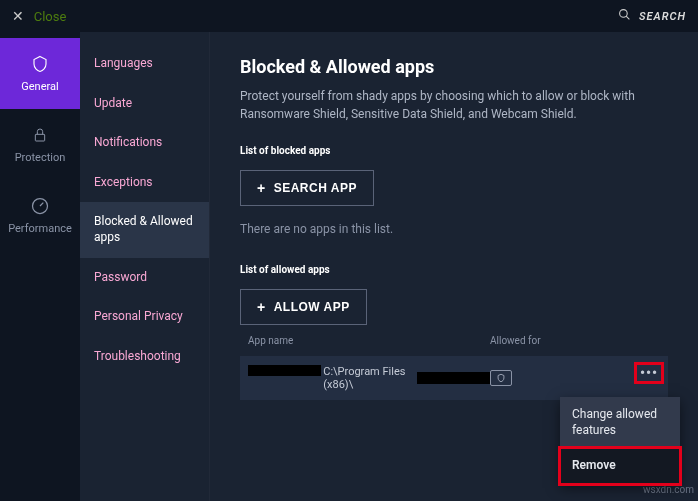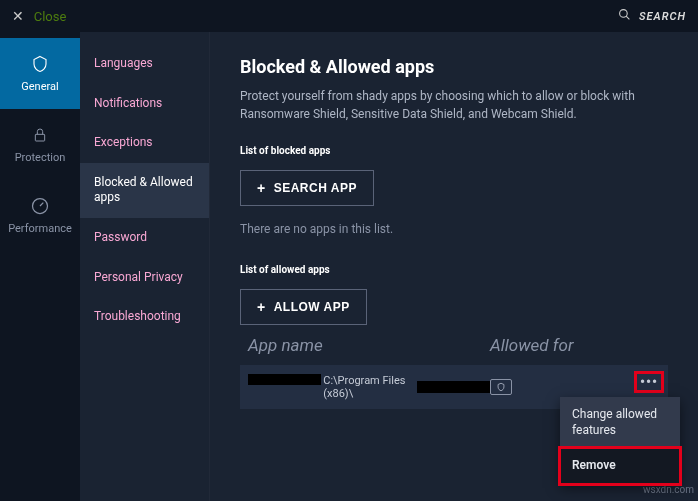--- a/index.html
+++ b/index.html
@@ -45,7 +45,7 @@
       font-size: 11px;
     }
     .leftnav-item.active {
-      background: #0369a1;
+      background: #6d28d9;
       color: #fff;
     }
     .leftnav-icon { width: 20px; height: 20px; display: flex; align-items: center; justify-content: center; }

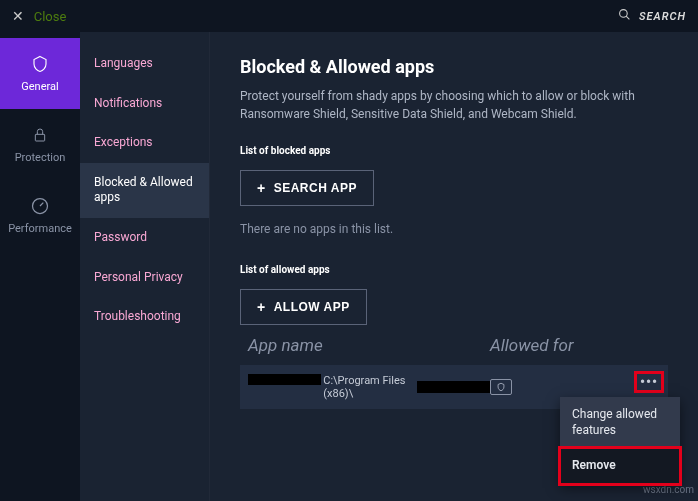--- a/index.html
+++ b/index.html
@@ -200,6 +200,7 @@
 
   <div class="subnav">
     <div class="subnav-item">Languages</div>
+    <div class="subnav-item">Update</div>
     <div class="subnav-item">Notifications</div>
     <div class="subnav-item">Exceptions</div>
     <div class="subnav-item active">Blocked &amp; Allowed apps</div>

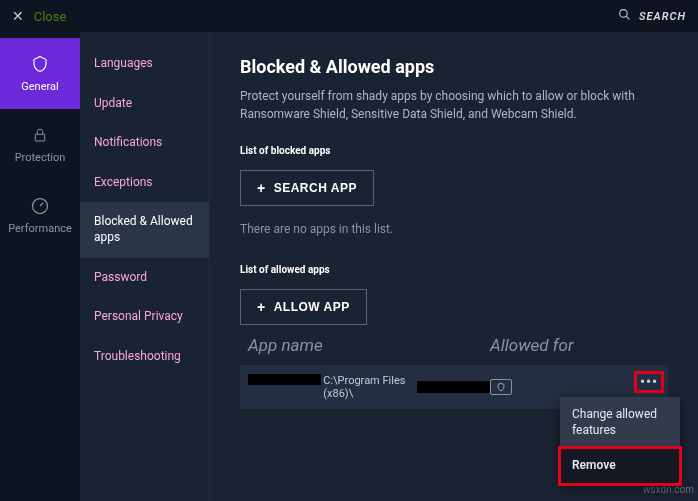--- a/index.html
+++ b/index.html
@@ -90,7 +90,7 @@
     }
     .plus { font-size: 14px; line-height: 1; }
     .empty-text { font-size: 12px; color: #8a93a6; margin-top: 16px; margin-bottom: 28px; }
-    .table-head { display: flex; font-size: 17px; color: #8a93a6; padding: 10px 8px; font-style: italic; }
+    .table-head { display: flex; font-size: 10px; color: #8a93a6; padding: 10px 8px; }
     .col-app { flex: 1; }
     .col-allowed { width: 170px; }
     .table-row {

